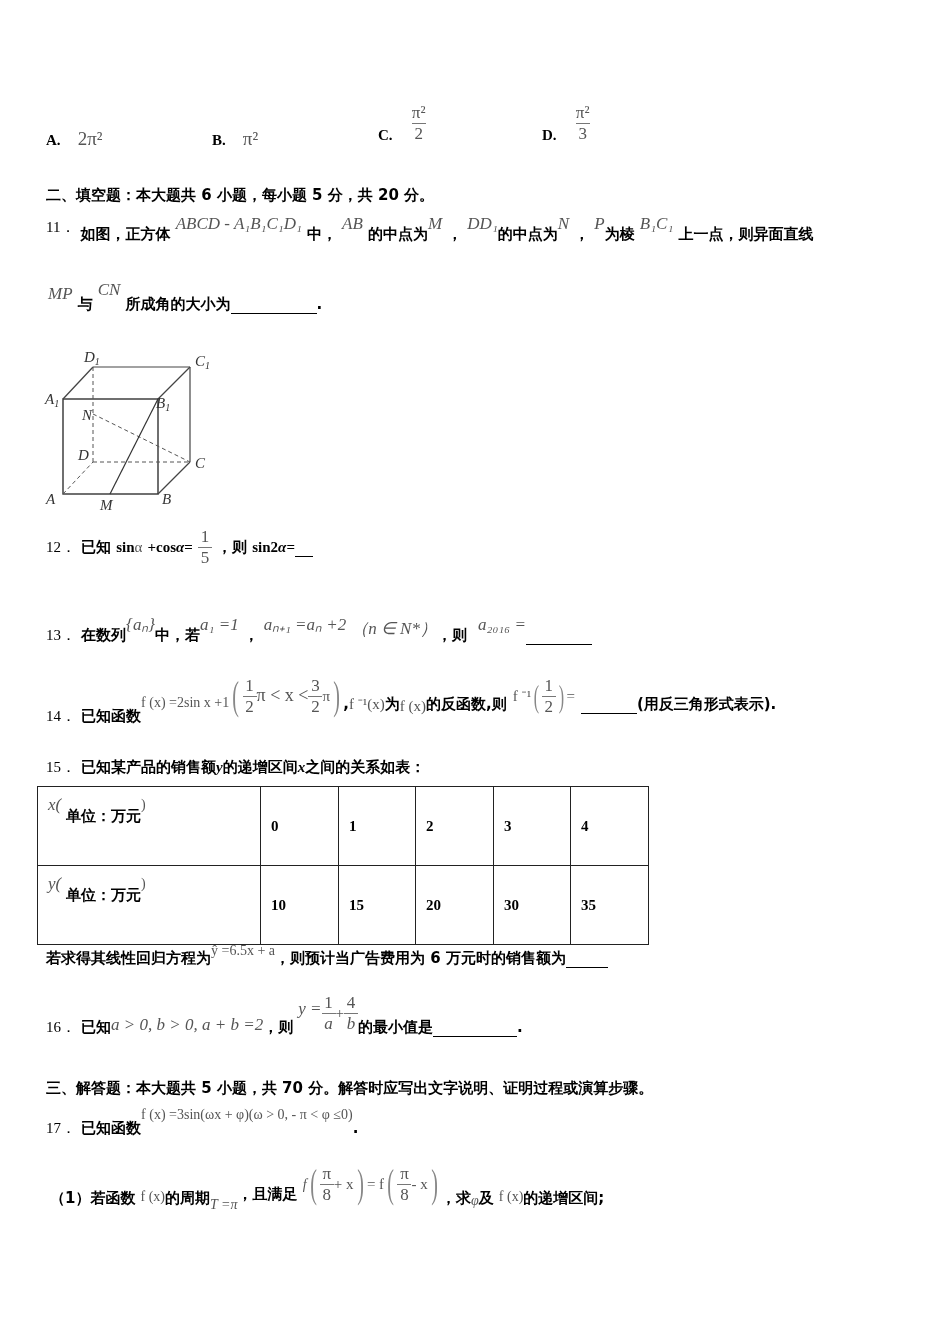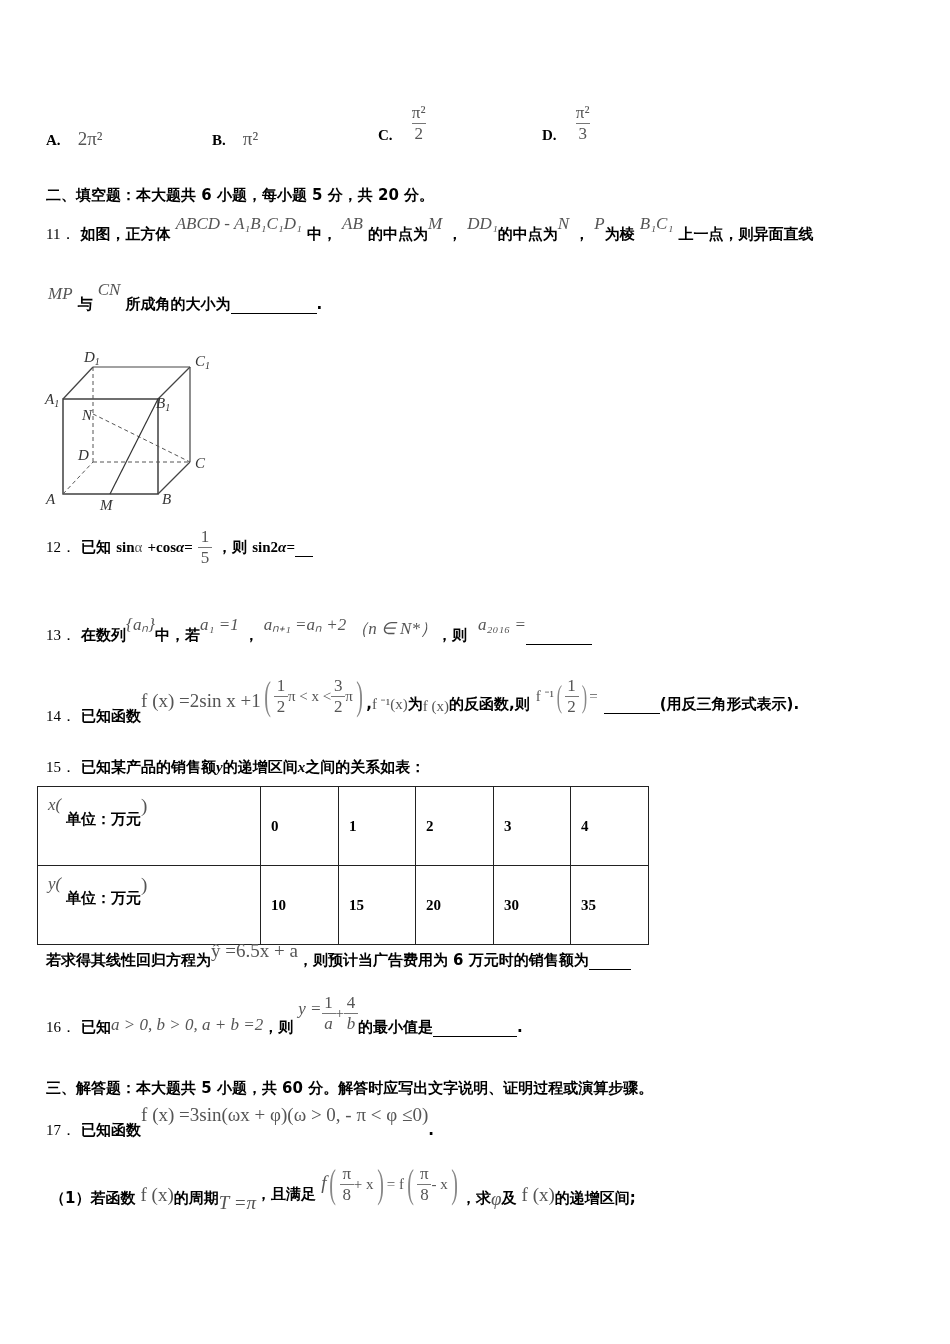--- a/index.html
+++ b/index.html
@@ -51,7 +51,7 @@
 <div class="abs cn" style="left:46px; top:186px;">二、填空题：本大题共 6 小题，每小题 5 分，共 20 分。</div>
 
 <div class="abs" style="left:46px; top:214px;">
-  <span class="num" style="position:relative; top:10px;">11．</span>
+  <span class="num" style="position:relative; top:3px;">11．</span>
   <span class="cn" style="position:relative; top:10px;">如图，正方体</span>
   <span class="math">ABCD - A₁B₁C₁D₁</span>
   <span class="cn" style="position:relative; top:10px;">中，</span>

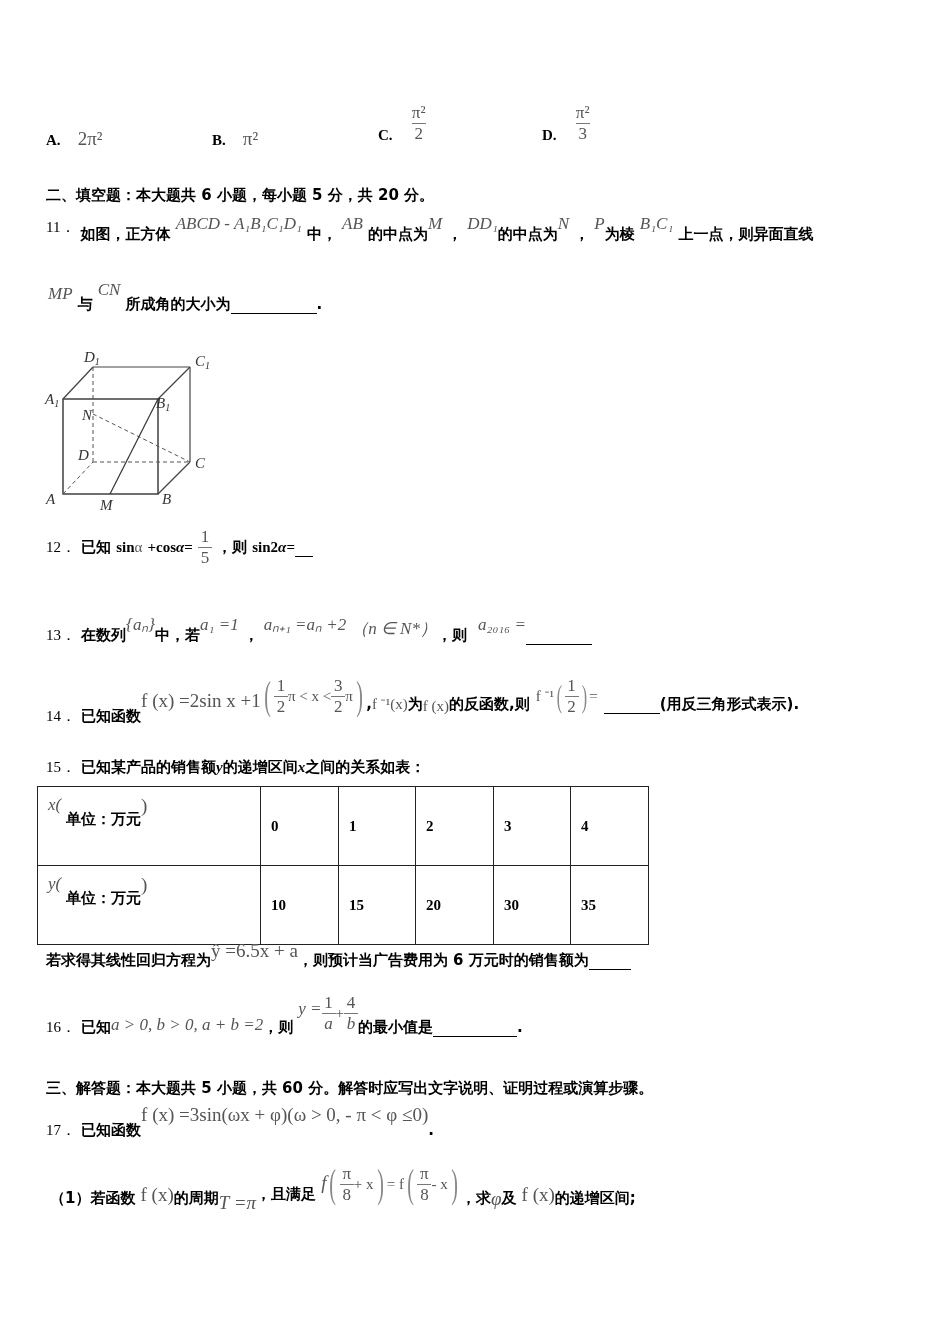--- a/index.html
+++ b/index.html
@@ -9,7 +9,7 @@
   .cn { font-family: "DejaVu Sans", "Liberation Sans", sans-serif; font-size: 15px; font-weight: bold; }
   .num { font-family: "Liberation Serif", serif; font-size: 15px; }
   .math { font-family: "Liberation Serif", serif; font-style: italic; color: #555; font-size: 17px; }
-  .mathr { font-family: "Liberation Serif", serif; color: #555; font-size: 19px; }
+  .mathr { font-family: "Liberation Serif", serif; color: #555; font-size: 14px; }
   .b { font-weight: bold; }
   .frac { display: inline-flex; flex-direction: column; align-items: center; vertical-align: middle; }
   .frac .n, .frac .d { font-family: "Liberation Serif", serif; color: #555; font-size: 17px; line-height: 18px; }

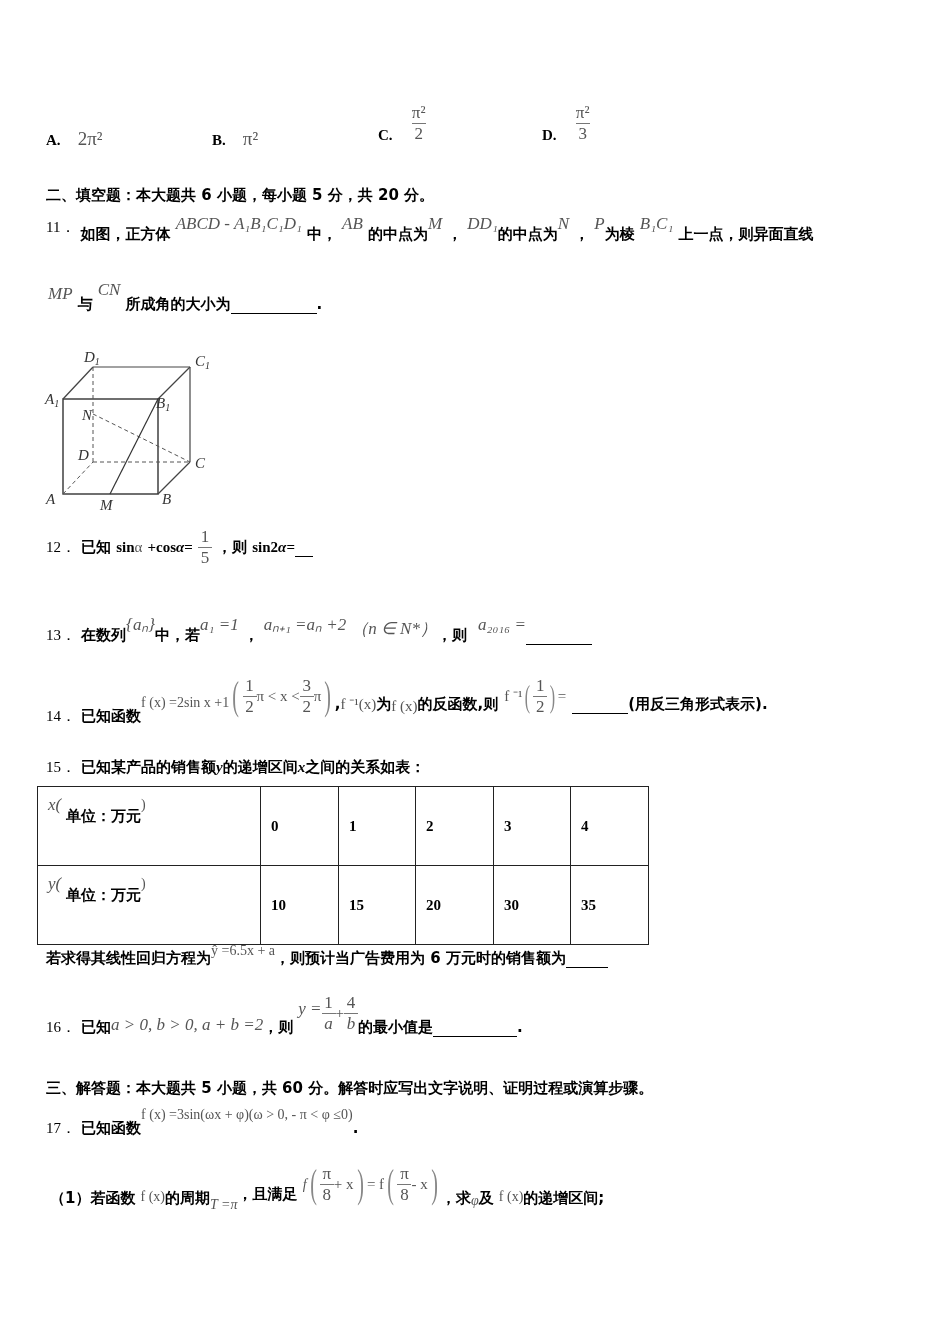--- a/index.html
+++ b/index.html
@@ -132,7 +132,7 @@
       <span class="n">1</span>
       <span class="bar"></span>
       <span class="d">2</span>
-    </span><span class="mathr" style="font-size:15px;">π &lt; x &lt;</span><span class="frac">
+    </span><span class="mathr" style="font-size:18px;">π &lt; x &lt;</span><span class="frac">
       <span class="n">3</span>
       <span class="bar"></span>
       <span class="d">2</span>

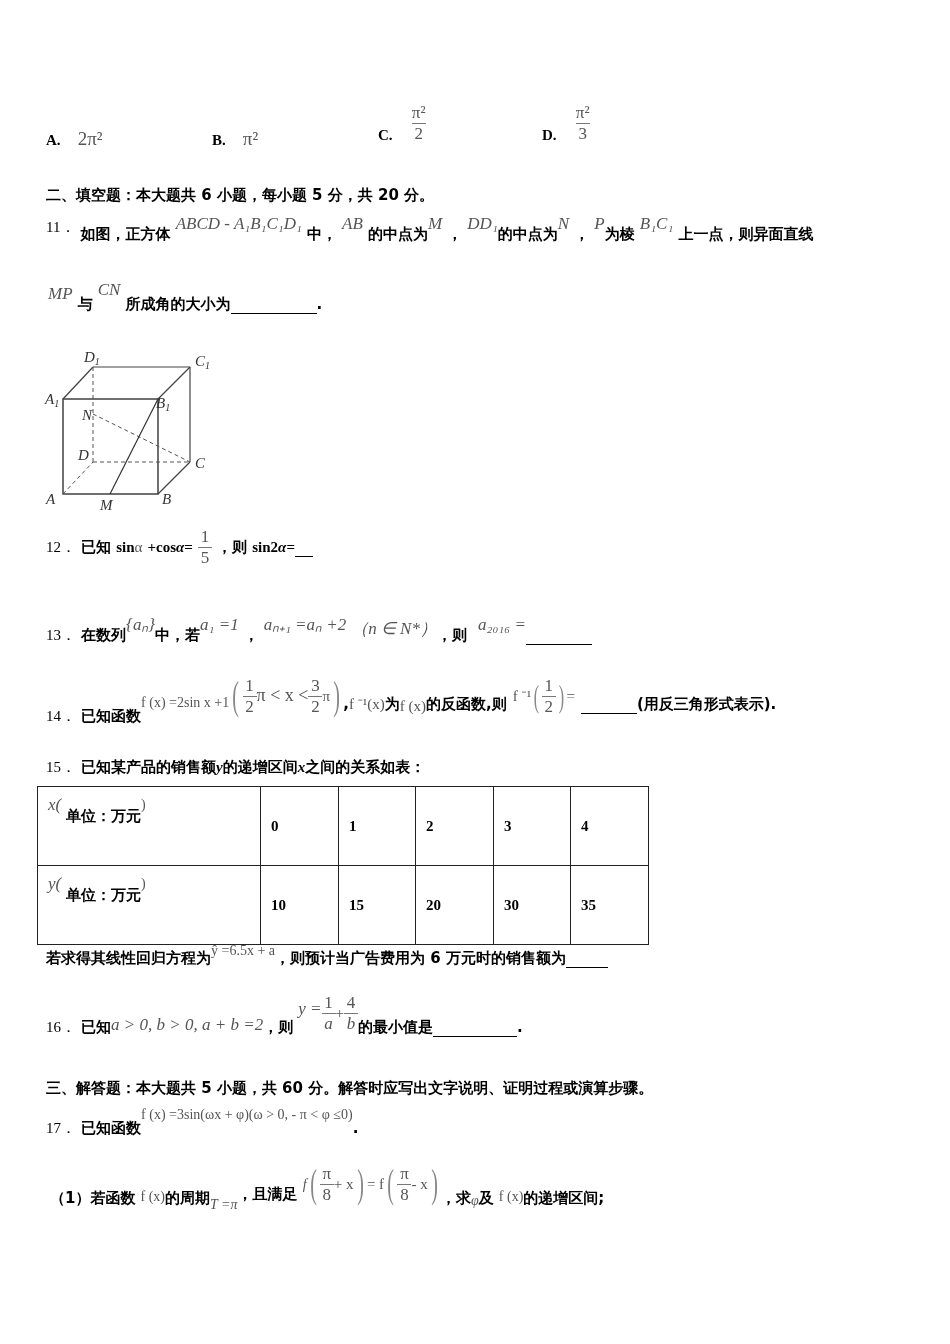--- a/index.html
+++ b/index.html
@@ -193,7 +193,7 @@
     </span><span class="cn" style="position:relative; top:14px;font-family:Liberation Mono, monospace;">的最小值是</span><span class="blank" style="width:84px; position:relative; top:14px;">&nbsp;</span><span class="cn" style="position:relative; top:14px;">.</span>
 </div>
 
-<div class="abs cn" style="left:46px; top:1079px;">三、解答题：本大题共 5 小题，共 60 分。解答时应写出文字说明、证明过程或演算步骤。</div>
+<div class="abs cn" style="left:46px; top:1079px;">三、解答题：本大题共 5 小题，共 70 分。解答时应写出文字说明、证明过程或演算步骤。</div>
 
 <div class="abs" style="left:46px; top:1100px;">
   <span class="num" style="position:relative; top:18px;">17．</span>

